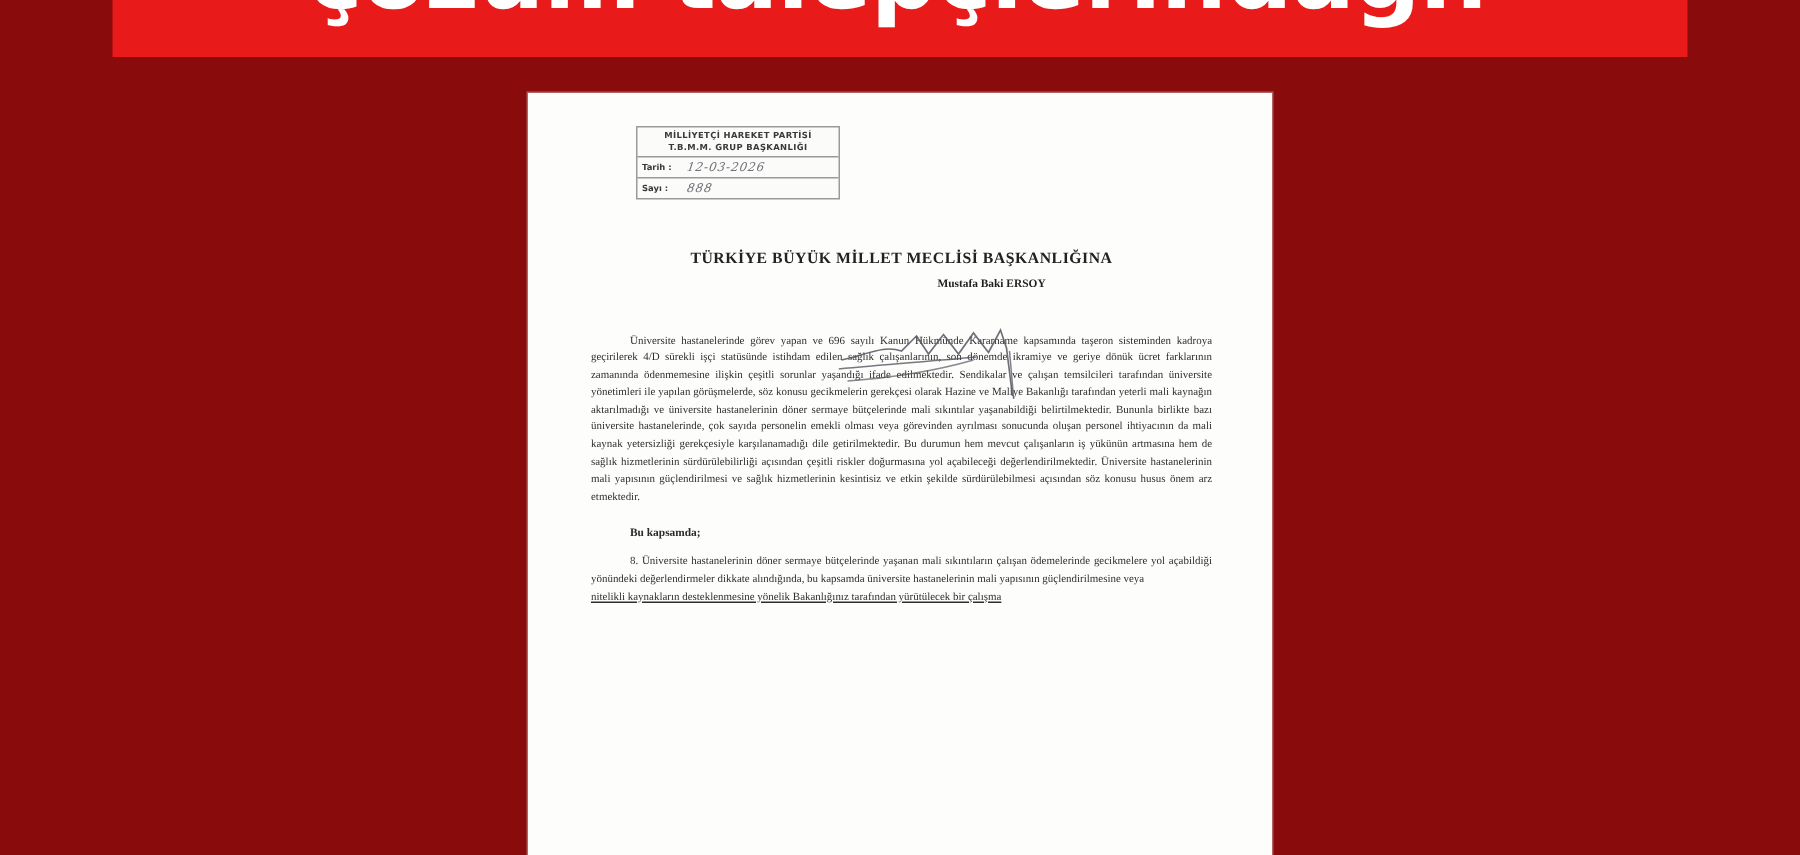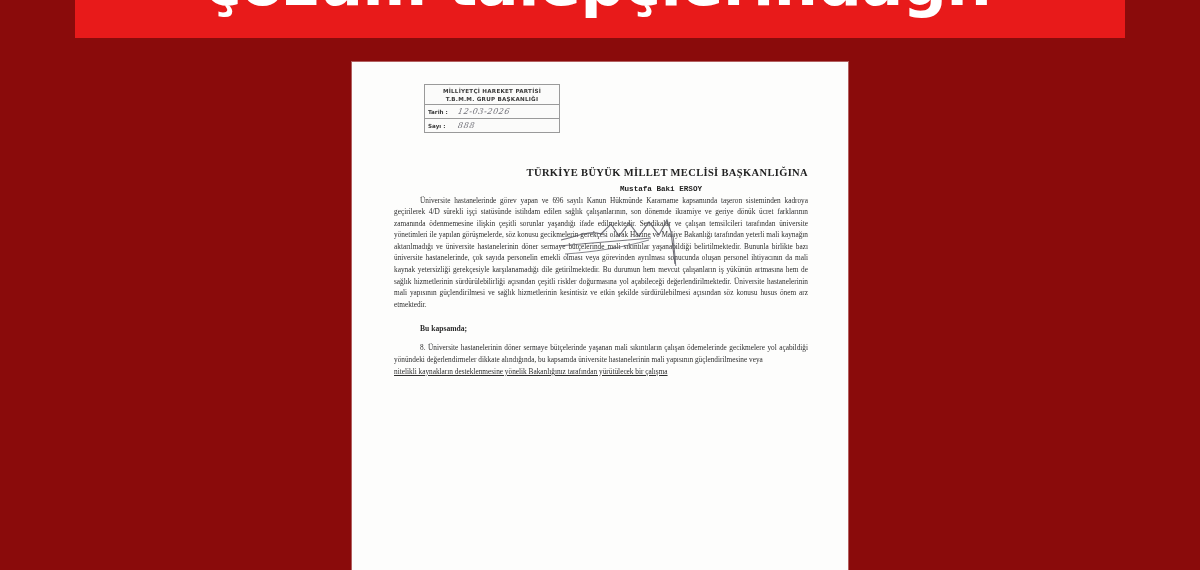--- a/index.html
+++ b/index.html
@@ -78,7 +78,7 @@
 
   
   .doc-title{
-    text-align:right;
+    text-align:center;
     font-weight:bold;
     font-size:10.5px;
     letter-spacing:.35px;

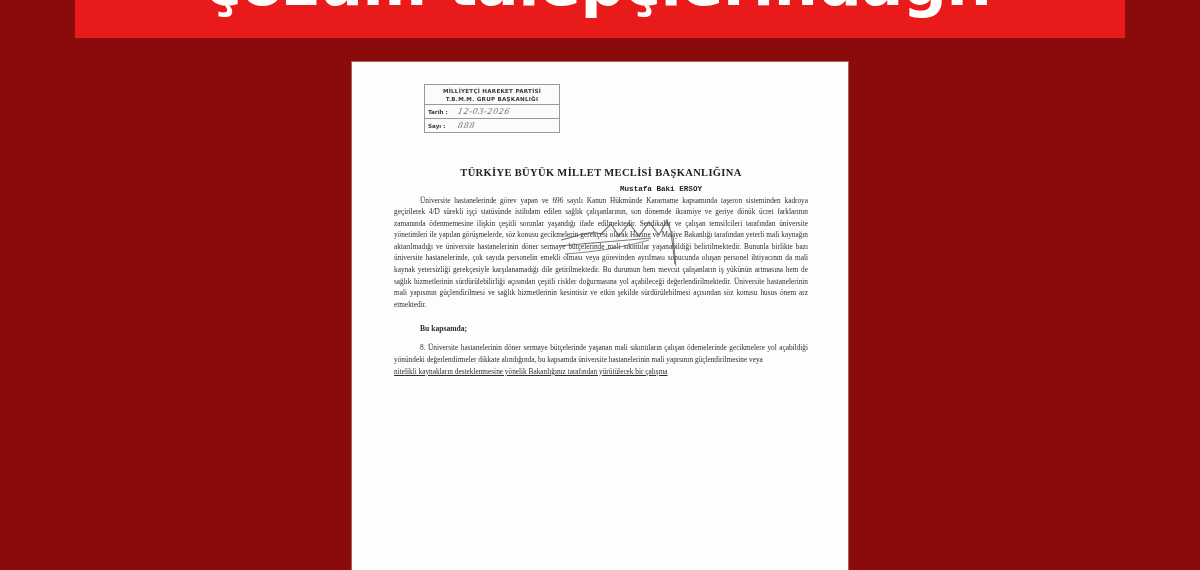--- a/index.html
+++ b/index.html
@@ -103,7 +103,6 @@
     padding-left:120px;
     color:#1f1f1f;
     position:relative;
-    font-family:Liberation Mono, monospace;
   }
   .sig-scribble{
     position:absolute;left:165px;top:26px;width:180px;height:56px;

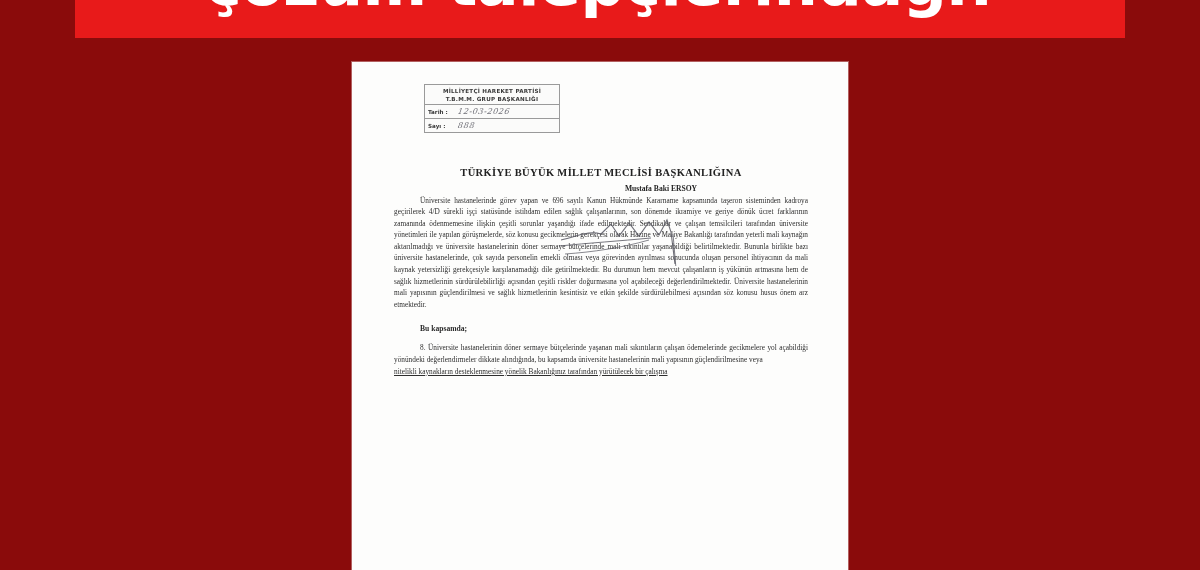--- a/index.html
+++ b/index.html
@@ -109,7 +109,7 @@
     pointer-events:none;
   }
 
-  .body-block{}
+  .body-block{margin-top:26px;}
   .heading-inline{
     font-weight:bold;
     font-size:7.6px;

